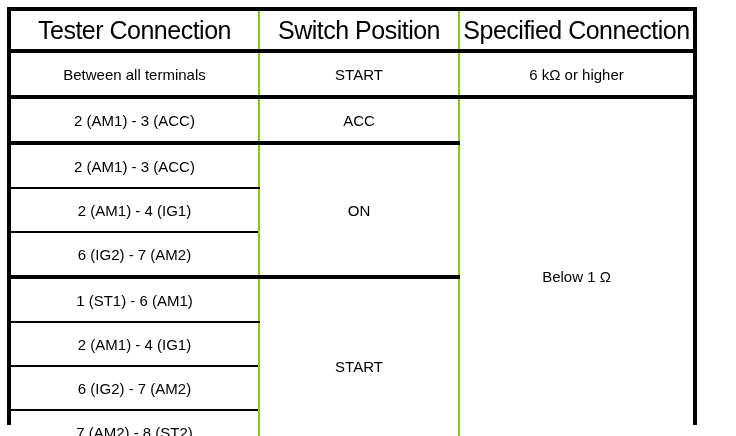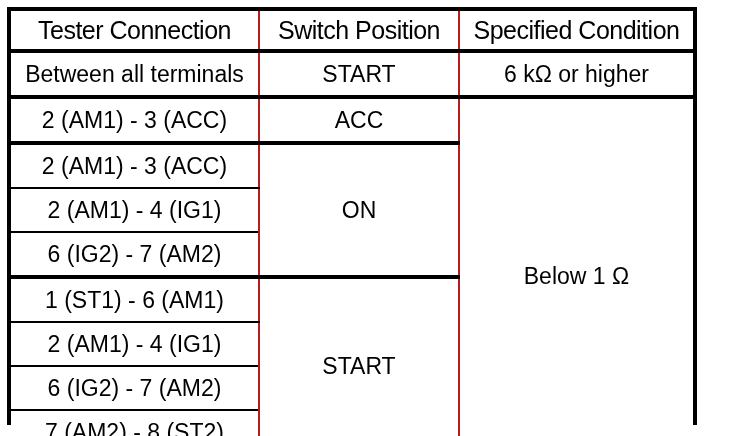--- a/index.html
+++ b/index.html
@@ -51,7 +51,7 @@
   col.col-cond   { width: 234px; }
 
   
-  .sep-left  { border-left: 2px solid #b91c1c; }
+  .sep-left  { border-left: 2px solid #84cc16; }
 
   
   thead th {

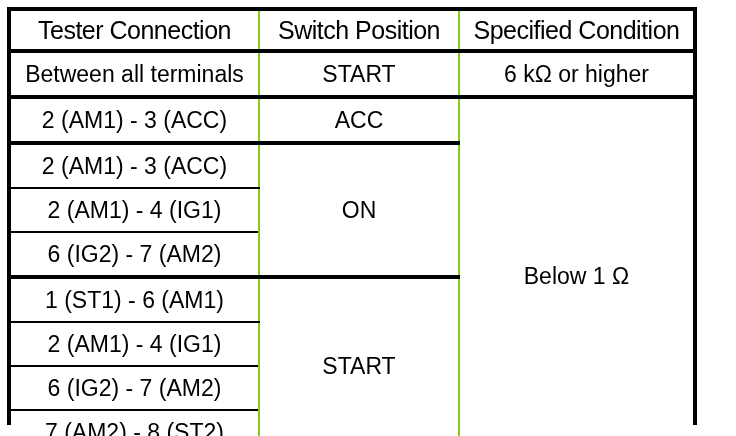--- a/index.html
+++ b/index.html
@@ -92,7 +92,7 @@
       <tr>
         <th>Tester Connection</th>
         <th class="sep-left">Switch Position</th>
-        <th class="sep-left">Specified Condition</th>
+        <th class="sep-left">Specified Connection</th>
       </tr>
     </thead>
 

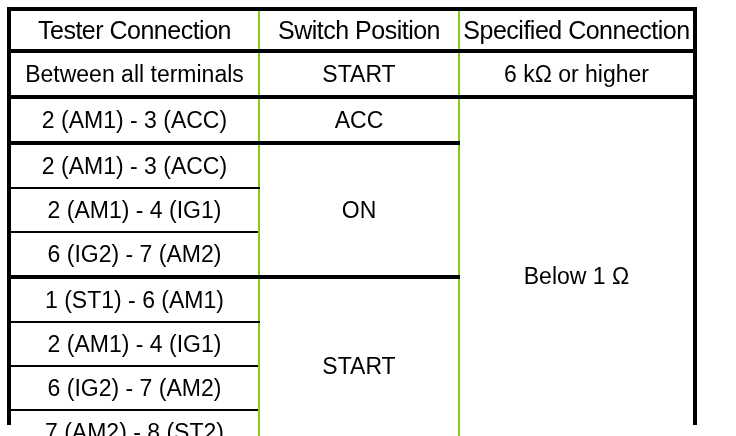--- a/index.html
+++ b/index.html
@@ -66,7 +66,7 @@
 
   
   tbody td {
-    font-size: 23px;
+    font-size: 15px;
     letter-spacing: 0px;
     white-space: nowrap;
   }

